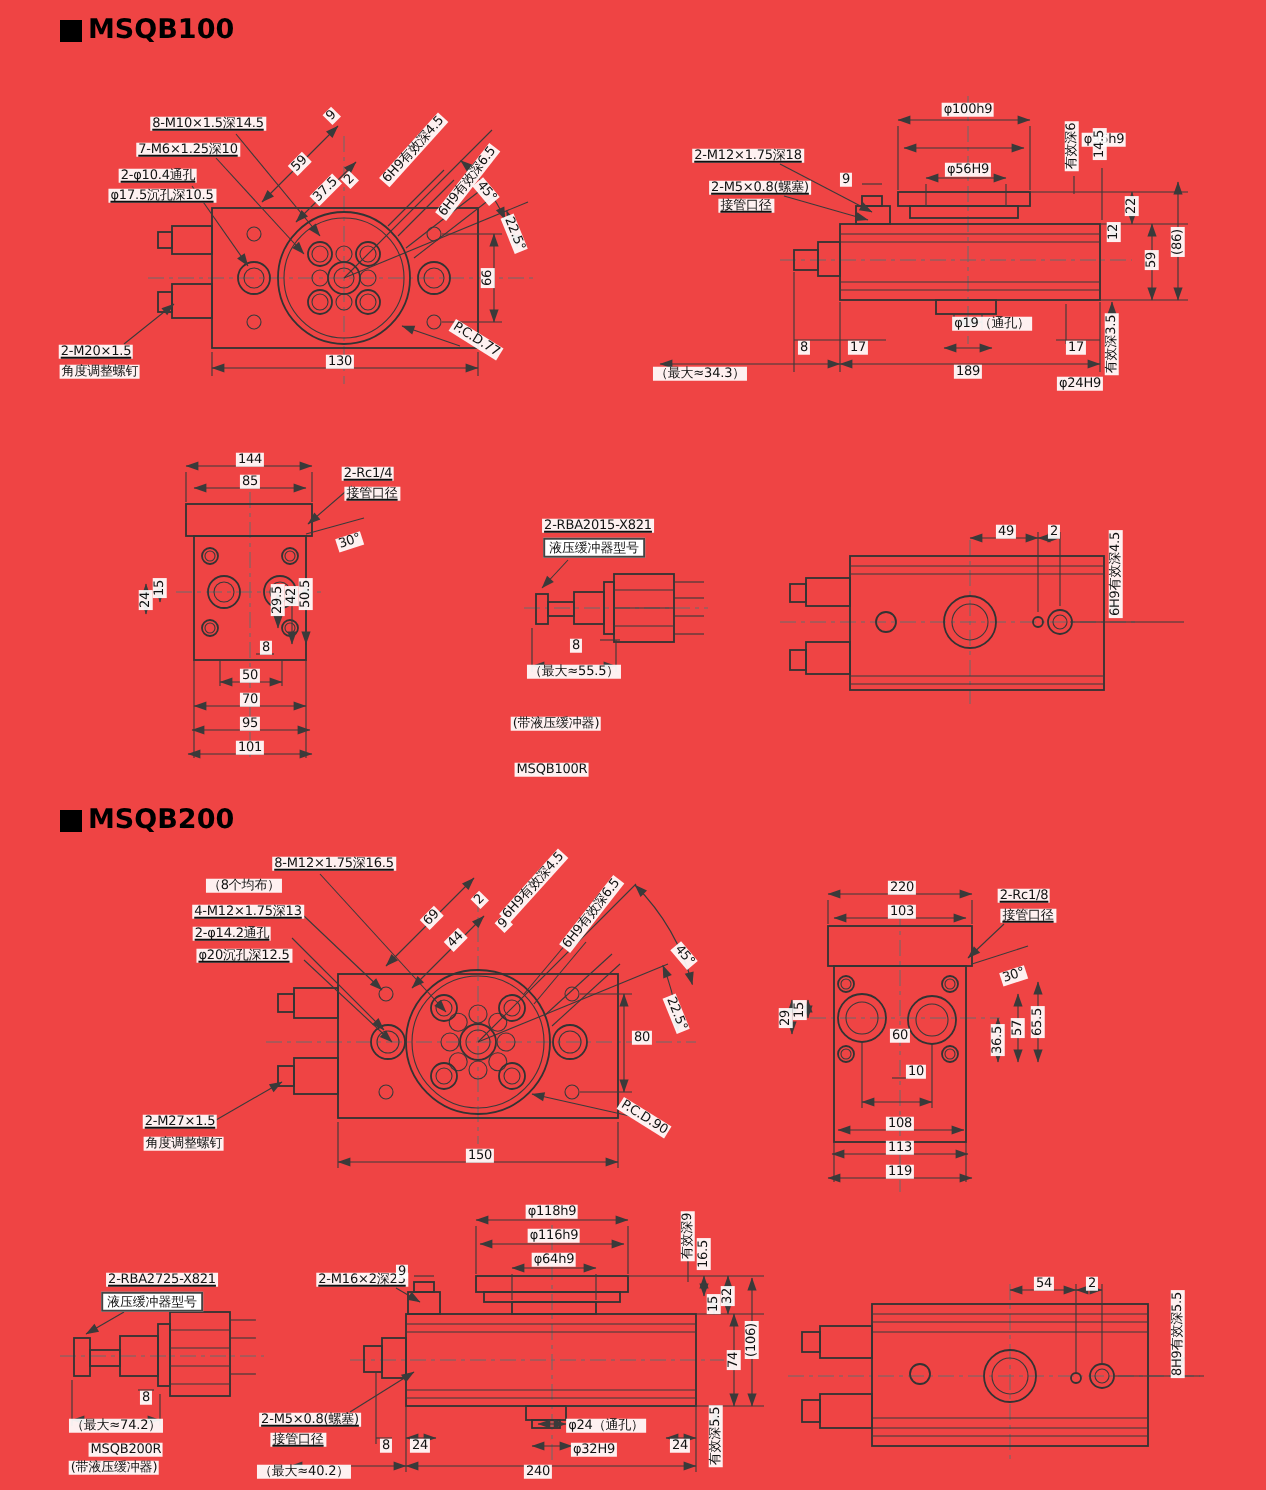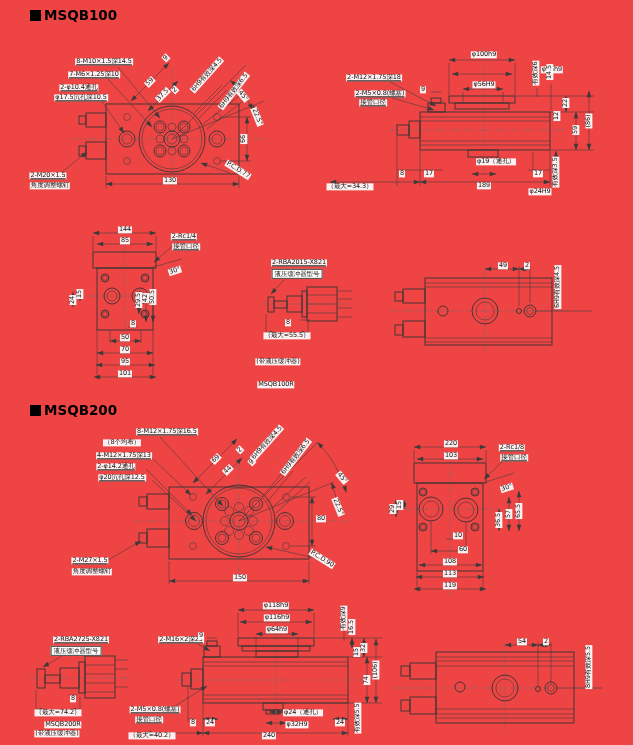--- a/index.html
+++ b/index.html
@@ -531,7 +531,7 @@
       <span class="lbl" style="left: 509px; top: 514px; transform: translate(-50%, -50%) rotate(-90deg);">57</span>
       <span class="lbl" style="left: 519px; top: 511px; transform: translate(-50%, -50%) rotate(-90deg);">65.5</span>
       <span class="lbl" style="left: 458px; top: 536px; transform: translate(-50%, -50%);">10</span>
-      <span class="lbl" style="left: 450px; top: 550px; transform: translate(-50%, -50%); margin-left: 13px;">60</span>
+      <span class="lbl" style="left: 450px; top: 518px; transform: translate(-50%, -50%);">60</span>
       <span class="lbl" style="left: 450px; top: 562px; transform: translate(-50%, -50%);">108</span>
       <span class="lbl" style="left: 450px; top: 574px; transform: translate(-50%, -50%);">113</span>
       <span class="lbl" style="left: 450px; top: 586px; transform: translate(-50%, -50%);">119</span>

